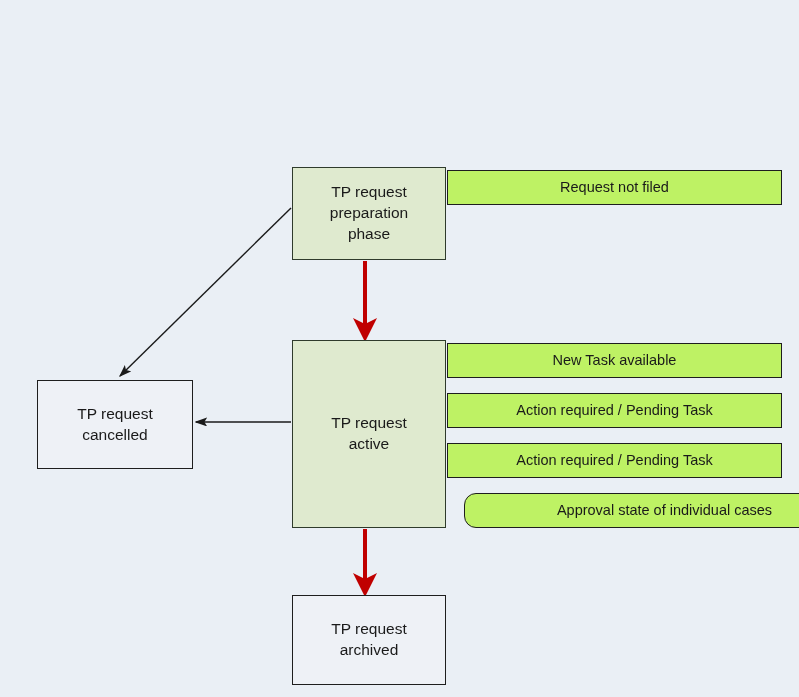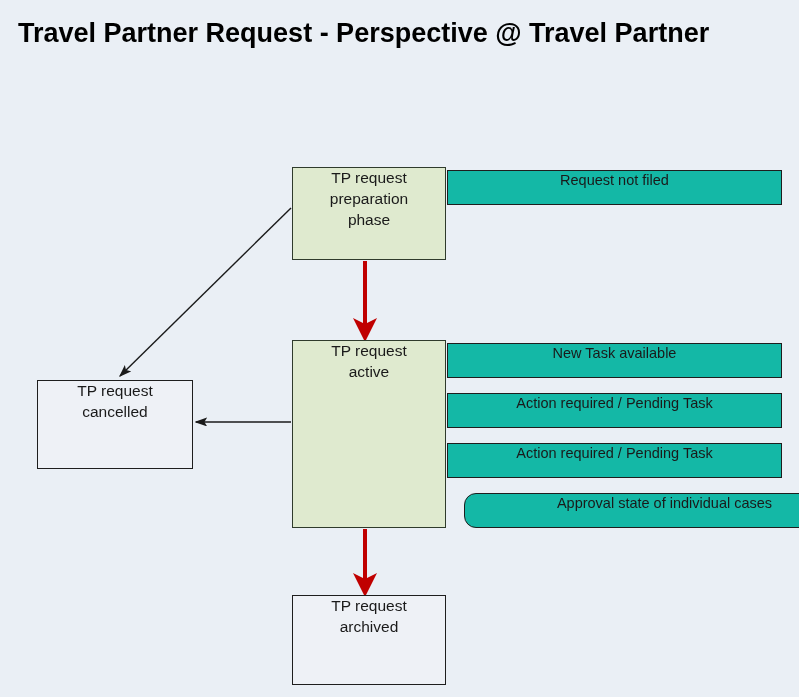--- a/index.html
+++ b/index.html
@@ -72,7 +72,6 @@
 
 <div id="canvas">
 
-  <div class="page-title">Travel Partner Request - Perspective @ Travel Partner</div>
 
   <svg class="edge-svg">
     <defs>

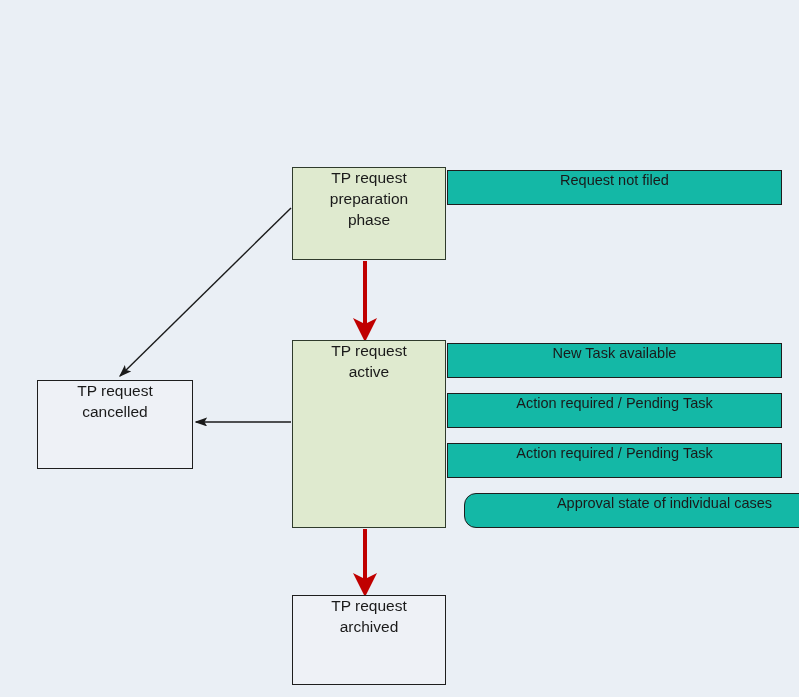--- a/index.html
+++ b/index.html
@@ -33,7 +33,7 @@
     box-sizing: border-box;
     border: 1.5px solid #222222;
     display: flex;
-    align-items: flex-start;
+    align-items: center;
     justify-content: center;
     text-align: center;
     font-size: 15.5px;

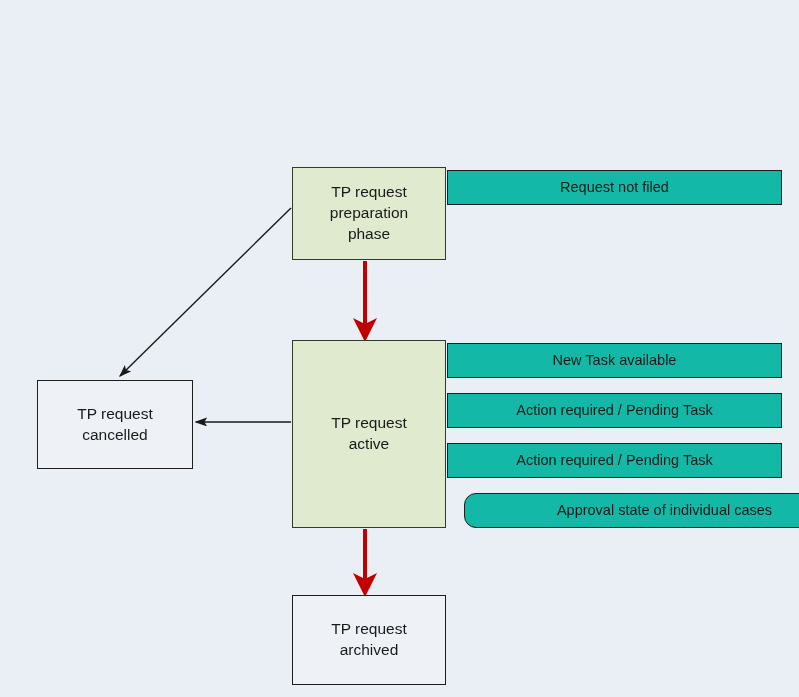--- a/index.html
+++ b/index.html
@@ -49,7 +49,7 @@
     border-color: #1e1e1e;
   }
   .node-pink {
-    background: #14b8a6;
+    background: #bef264;
     border-color: #1e1e1e;
     font-size: 14.5px;
   }

